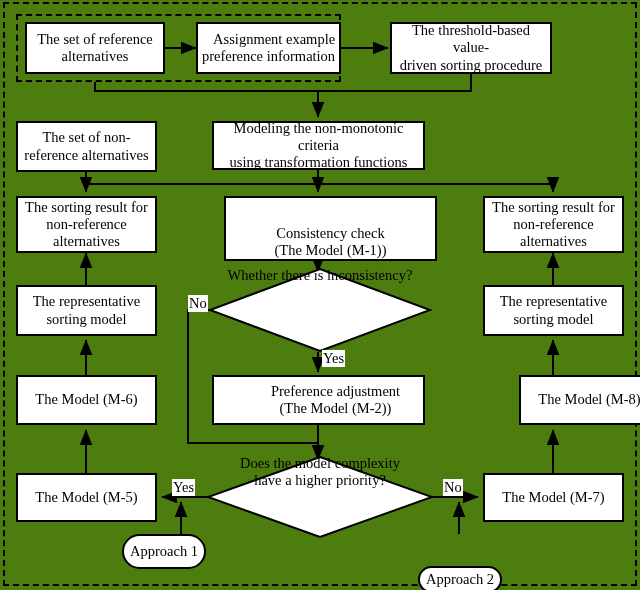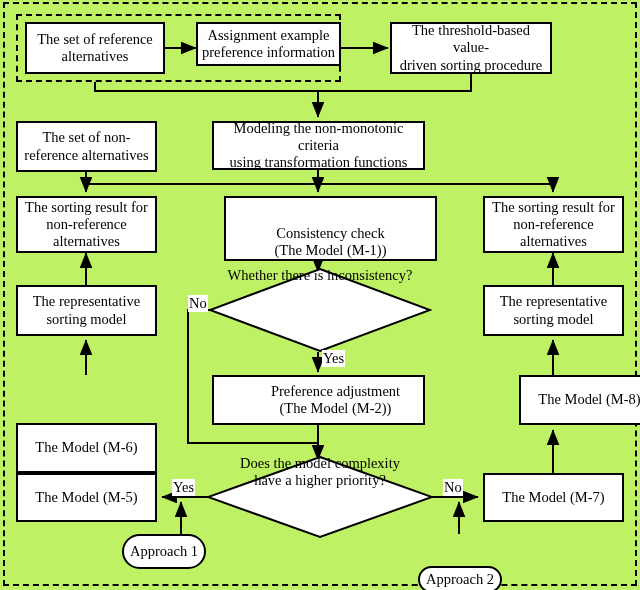--- a/index.html
+++ b/index.html
@@ -11,7 +11,7 @@
     position: relative;
     width: 640px;
     height: 590px;
-    background: #bef264;
+    background: #4d7c0f;
     font-family: "Liberation Serif", "DejaVu Serif", serif;
     overflow: hidden;
   }

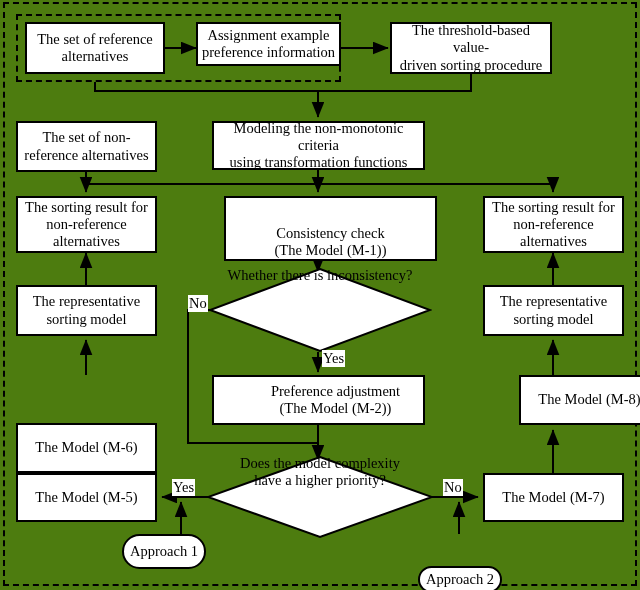--- a/index.html
+++ b/index.html
@@ -150,7 +150,7 @@
 alternatives</span>
   </div>
 
-  <div class="node fs16" style="left:196px; top:22px; width:145px; height:44px;">
+  <div class="node fs16" style="left:196px; top:22px; width:145px; height:52px;text-align:right;">
     <span class="node-text">Assignment example
 preference information</span>
   </div>

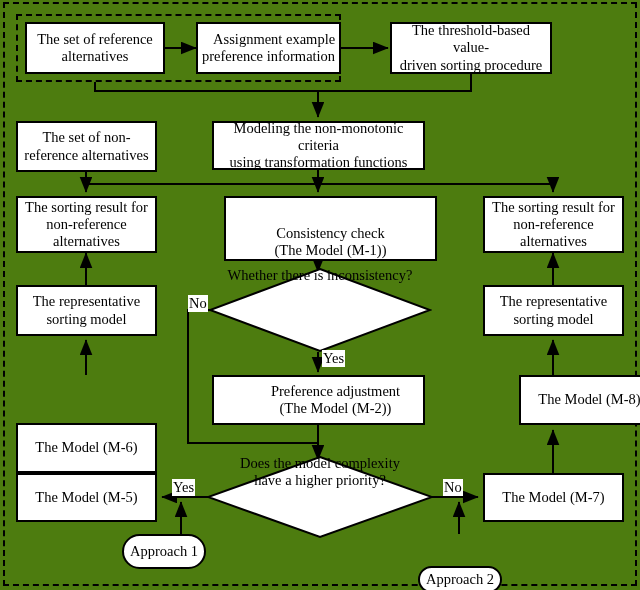--- a/index.html
+++ b/index.html
@@ -197,7 +197,7 @@
 sorting model</span>
   </div>
 
-  <div class="node fs16" style="left:16px; top:375px; width:141px; height:50px;margin-top:48px;">
+  <div class="node fs16" style="left:16px; top:375px; width:141px; height:50px;">
     <span class="node-text">The Model (M-6)</span>
   </div>
 

